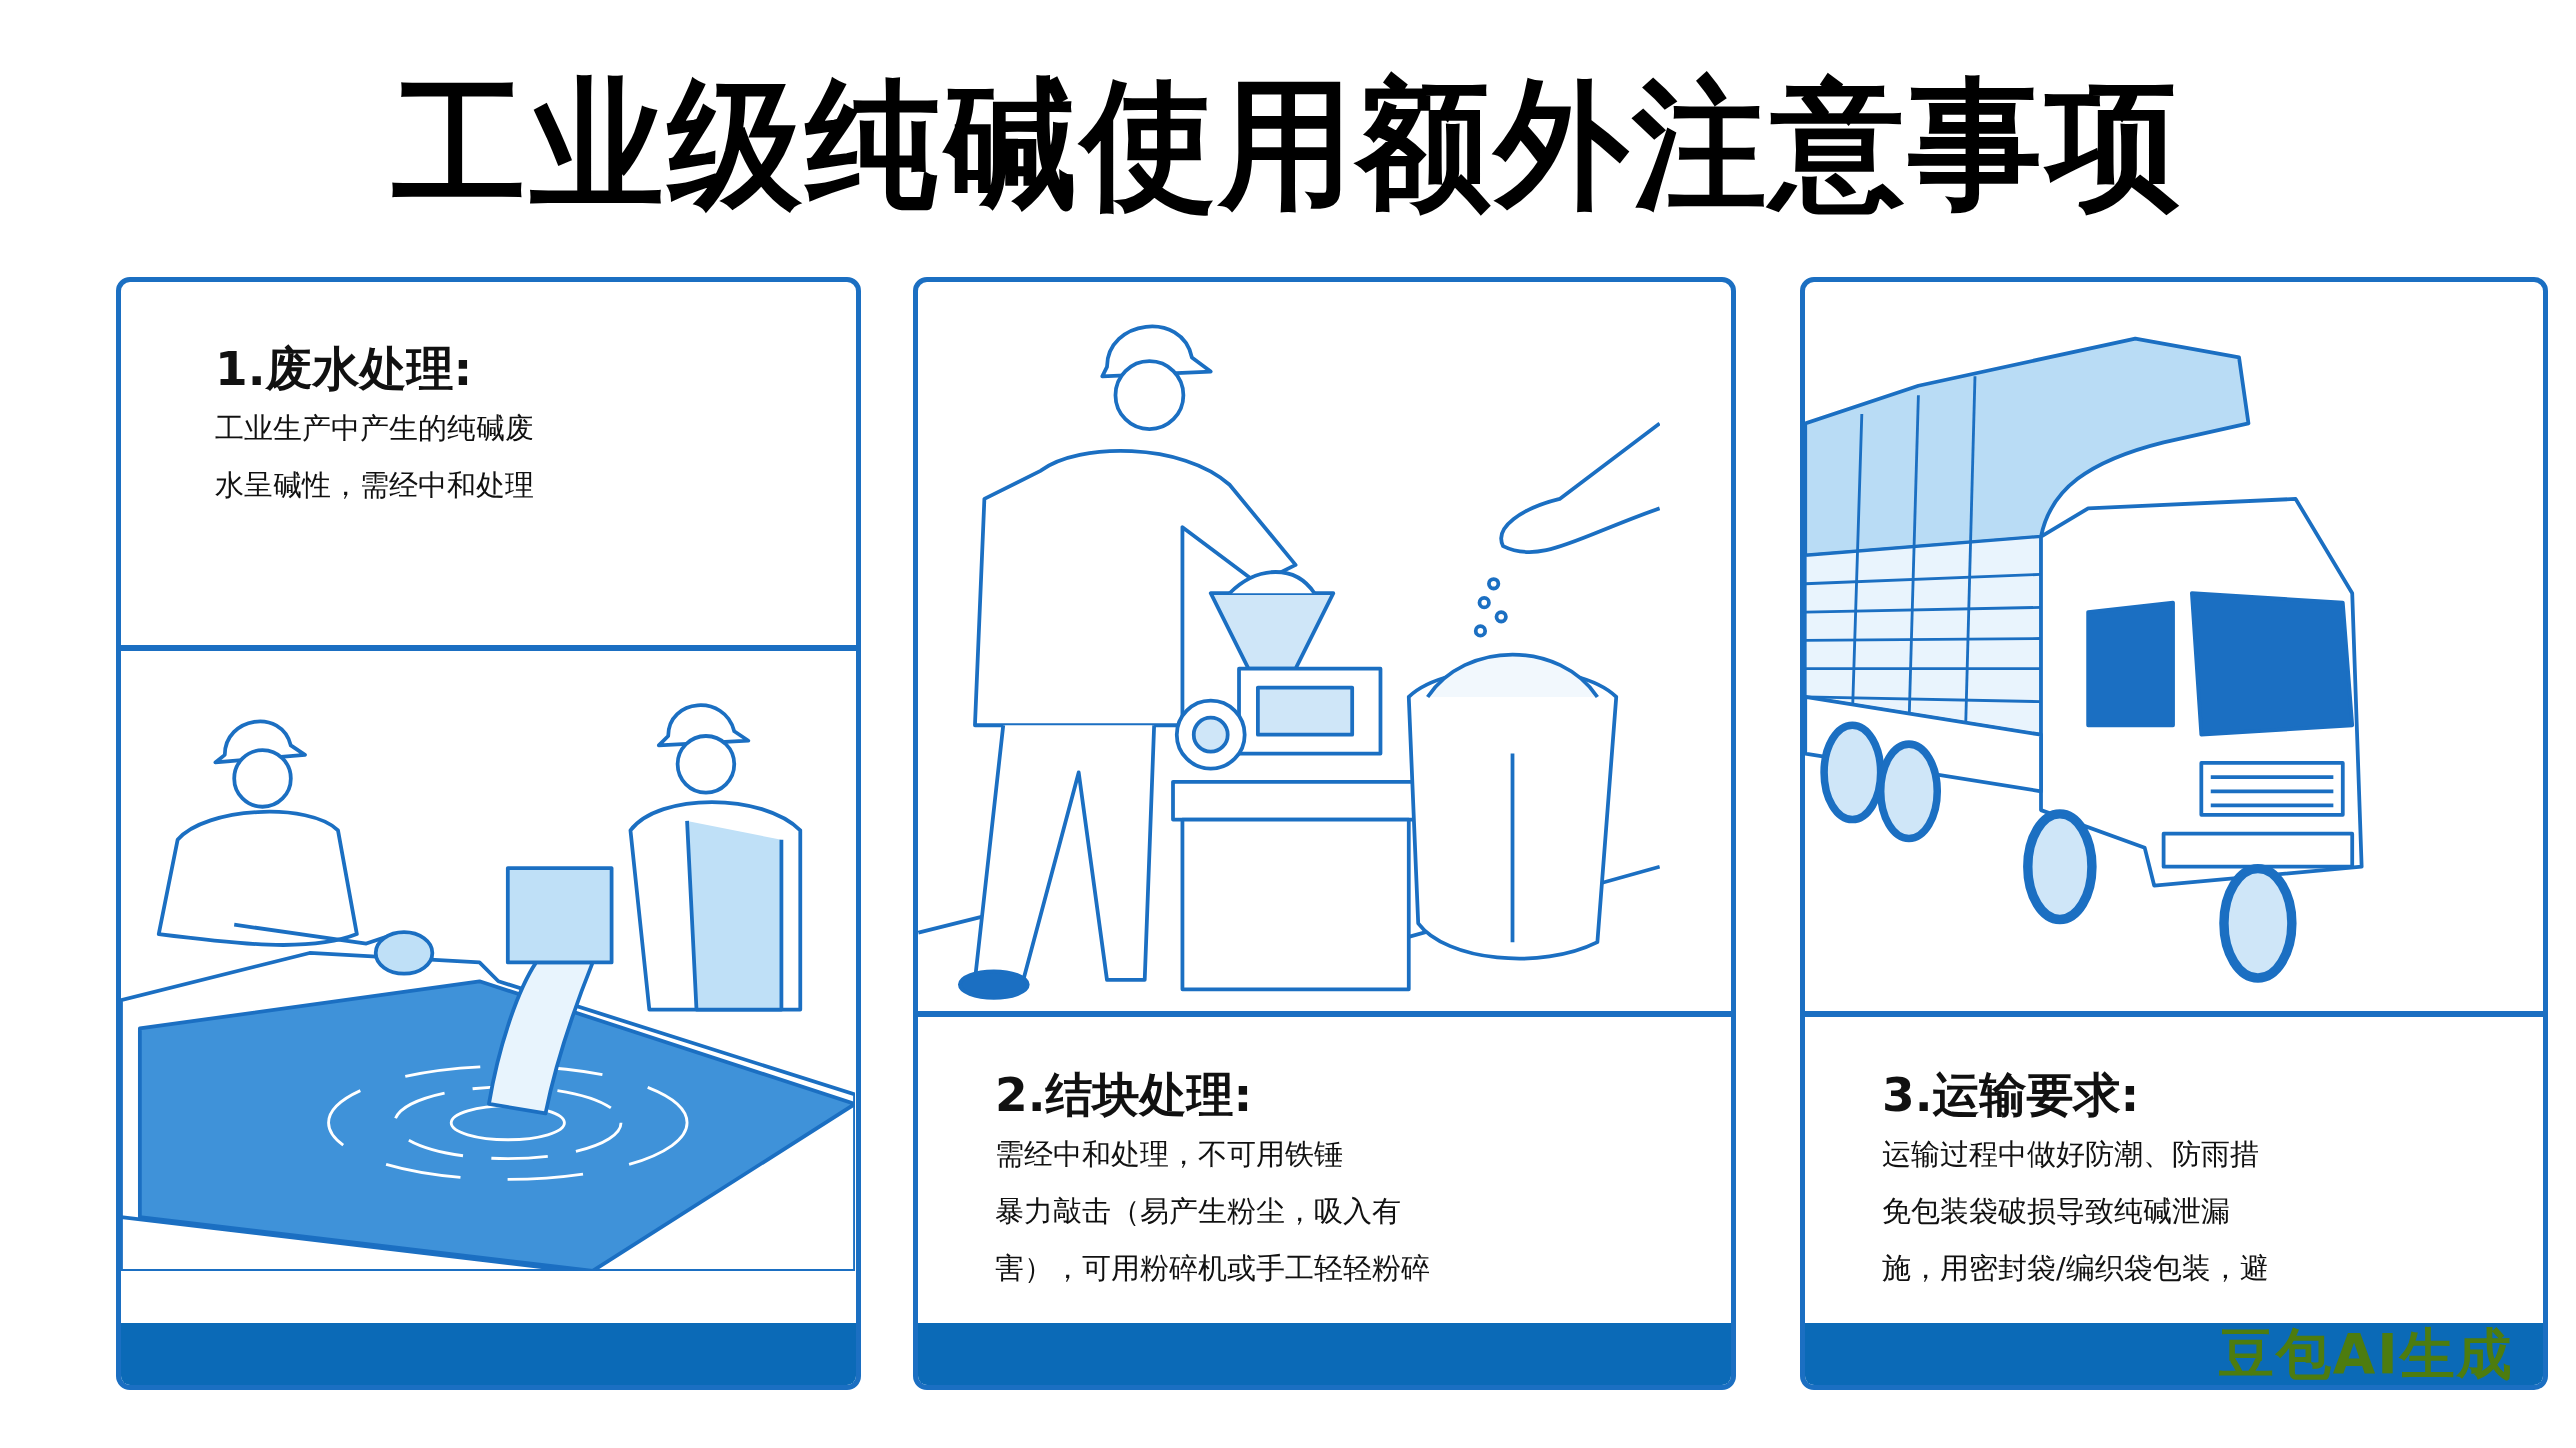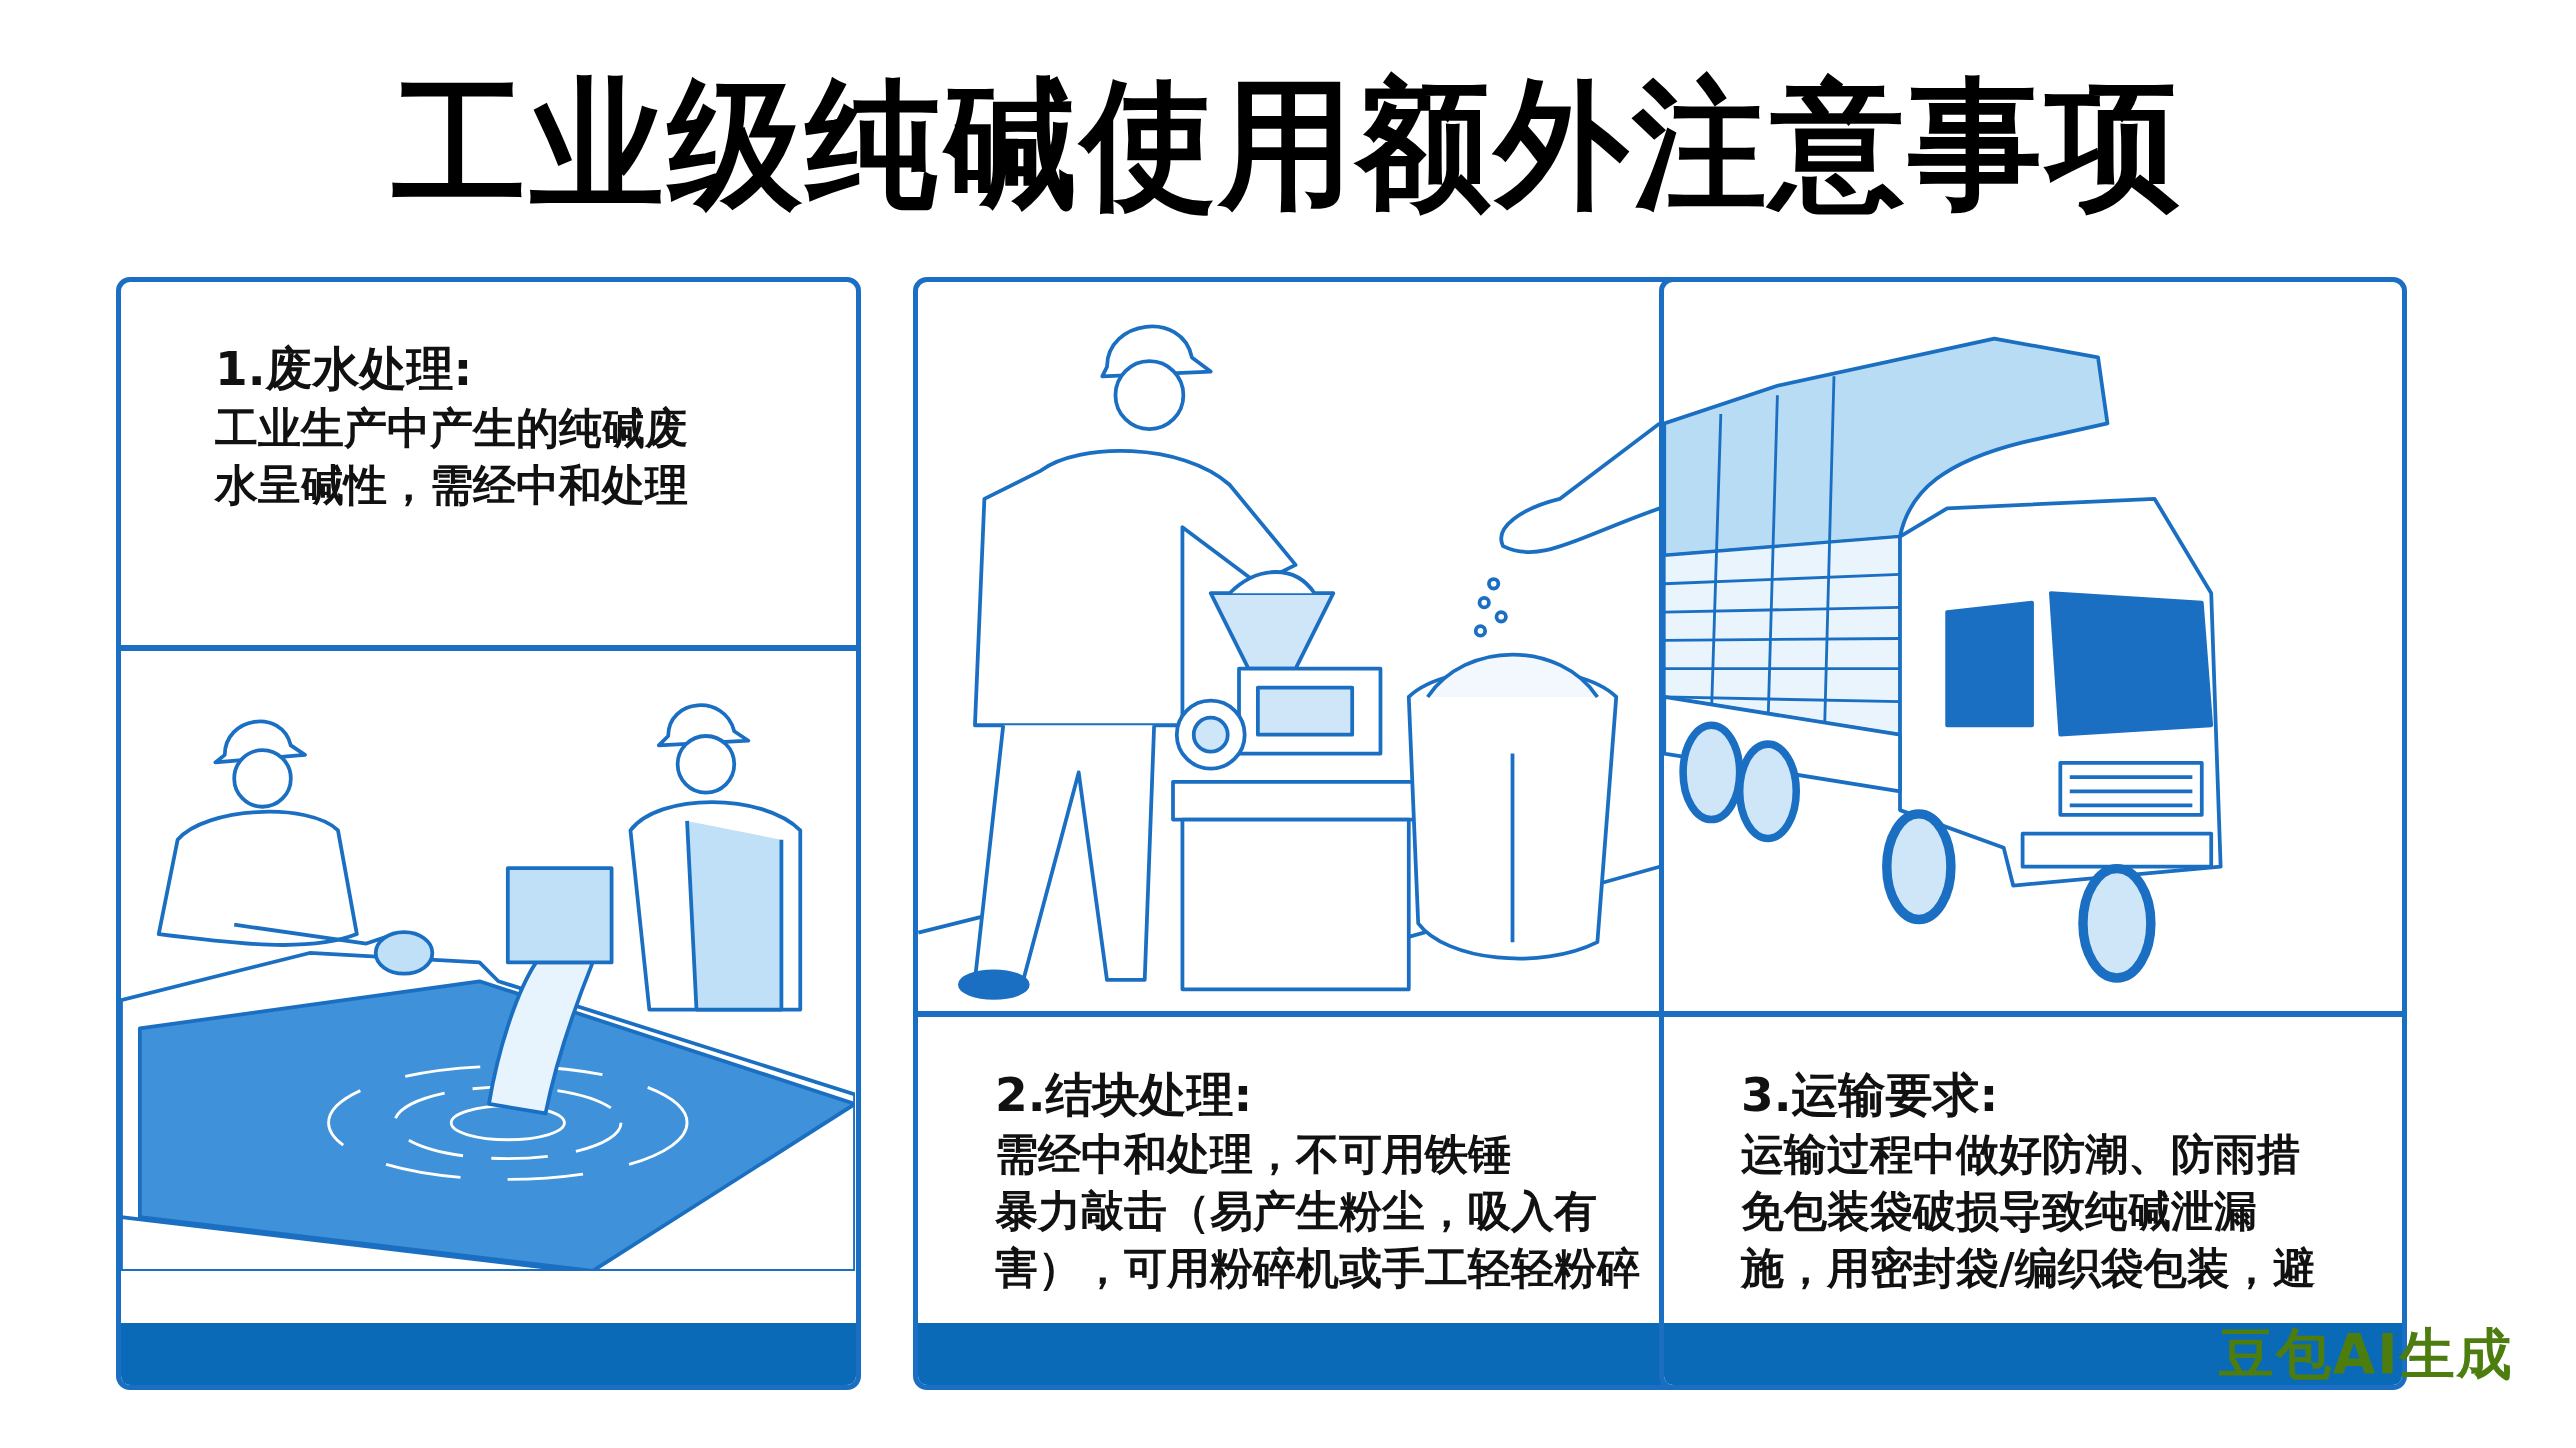--- a/index.html
+++ b/index.html
@@ -24,7 +24,7 @@
   .text-block { position: absolute; left: 94px; right: 28px; }
   #p2 .text-block, #p3 .text-block { left: 77px; }
   .heading { font-size: 47px; font-weight: 700; line-height: 59px; margin-bottom: 1.9px; }
-  .body-text { font-size: 43px; line-height: 57px; font-weight: 700; }
+  .body-text { font-size: 29px; line-height: 57px; font-weight: 400; }
   .illus { position: absolute; left: 0; right: 0; }
   svg { display: block; }
   .watermark {

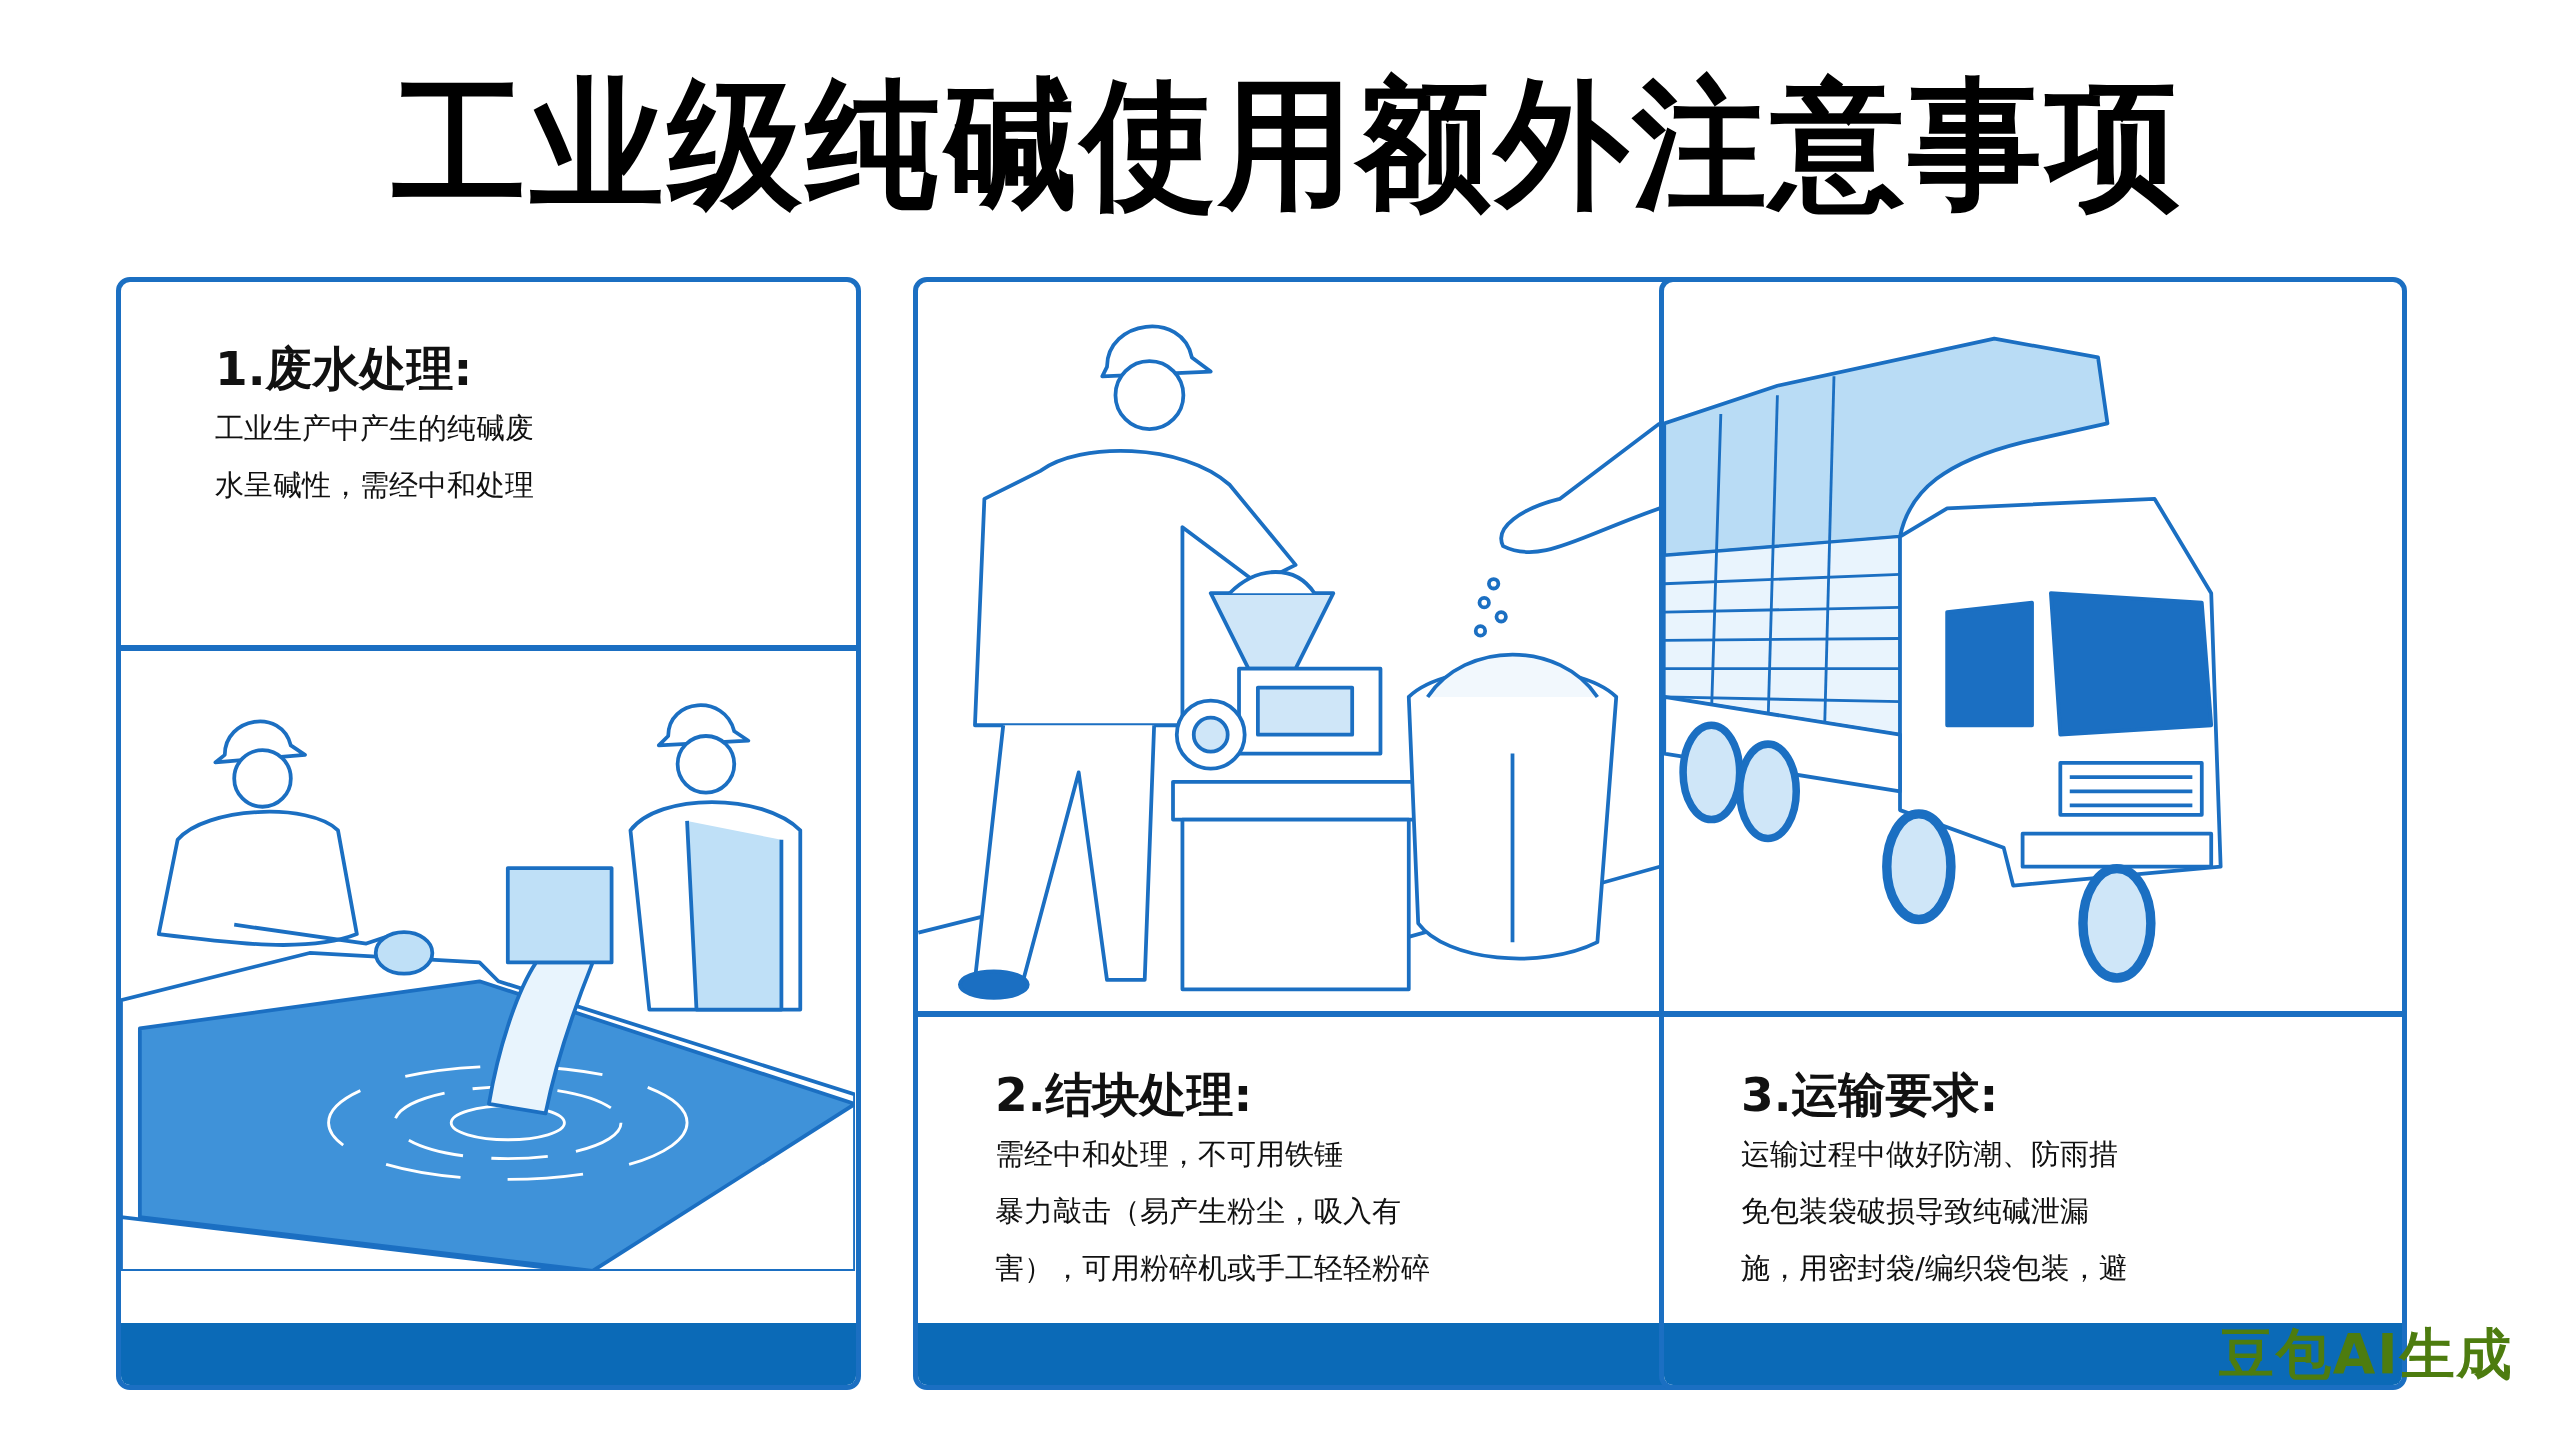--- a/index.html
+++ b/index.html
@@ -18,7 +18,7 @@
   }
   #p1 { left: 116px; width: 745px; }
   #p2 { left: 913px; width: 823px; }
-  #p3 { left: 1659px; width: 748px; }
+  #p3 { left: 1800px; width: 748px; }
   .divider { position: absolute; left: 0; right: 0; height: 5.7px; background: #1b6fc2; }
   .bottom-bar { position: absolute; left: 0; right: 0; bottom: 0; height: 62px; background: #0b6ab7; }
   .text-block { position: absolute; left: 94px; right: 28px; }

